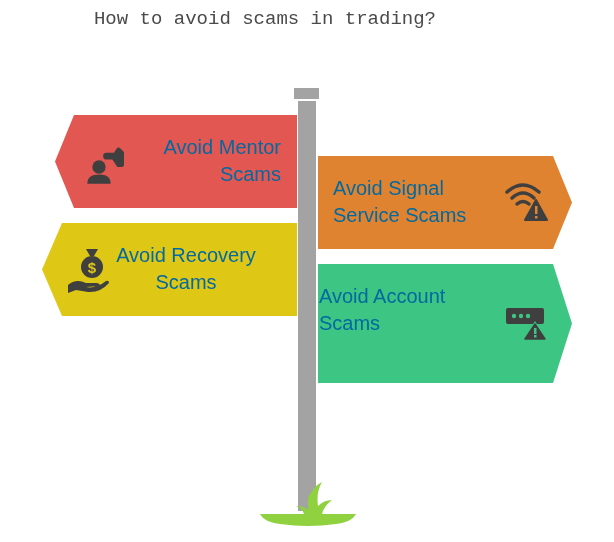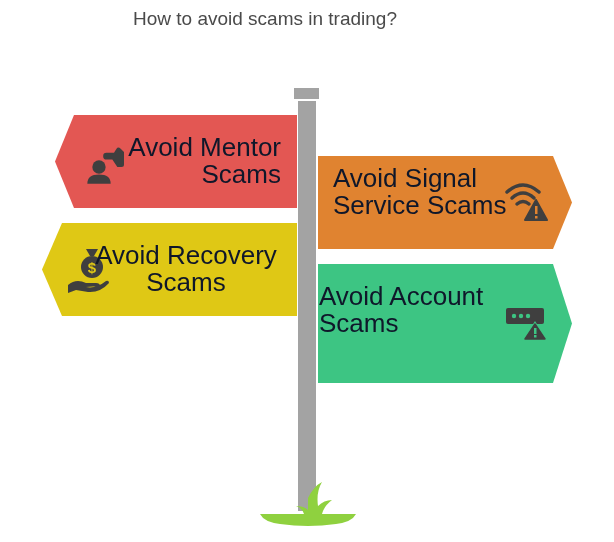--- a/index.html
+++ b/index.html
@@ -6,7 +6,7 @@
   body { width: 614px; height: 542px; position: relative; overflow: hidden;
          font-family: "Liberation Sans", "DejaVu Sans", sans-serif; }
   .title { position: absolute; left: 0; top: 8px; width: 530px; text-align: center;
-           font-size: 19px; color: #4a4a4a; }
+           font-size: 19px; color: #4a4a4a; font-family: Liberation Mono, monospace; }
   .post-cap { position: absolute; left: 294px; top: 88px; width: 25px; height: 11px; background: #a3a3a3; }
   .post { position: absolute; left: 298px; top: 101px; width: 18px; height: 410px; background: #a3a3a3; }
   .ground { position: absolute; left: 256px; top: 478px; width: 104px; height: 50px; }

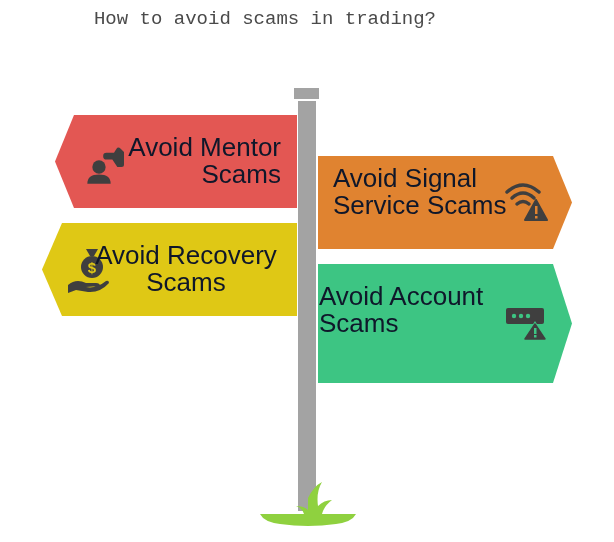--- a/index.html
+++ b/index.html
@@ -12,7 +12,7 @@
   .ground { position: absolute; left: 256px; top: 478px; width: 104px; height: 50px; }
   .sign { position: absolute; }
   .sign svg.shape { position: absolute; left: 0; top: 0; }
-  .sign .label { position: absolute; color: #0f172a; font-size: 26px; line-height: 27px; }
+  .sign .label { position: absolute; color: #0369a1; font-size: 20px; line-height: 27px; }
   .sign .icon { position: absolute; }
   .right-align { text-align: right; }
 </style>

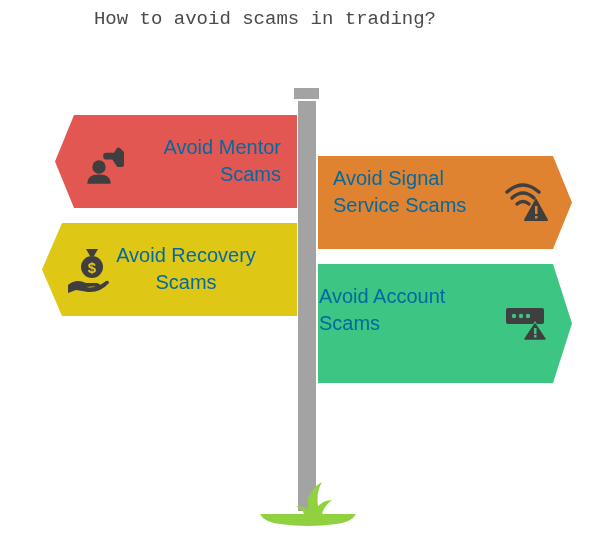--- a/index.html
+++ b/index.html
@@ -45,7 +45,7 @@
   <svg class="shape" width="254" height="93">
     <polygon points="0,0 235,0 254,46.5 235,93 0,93" fill="#e08330"></polygon>
   </svg>
-  <div class="label" style="left:15px; top:9px; width:190px;">
+  <div class="label" style="left:15px; top:19px; width:190px;">
     <div>Avoid Signal</div>
     <div>Service Scams</div>
   </div>

